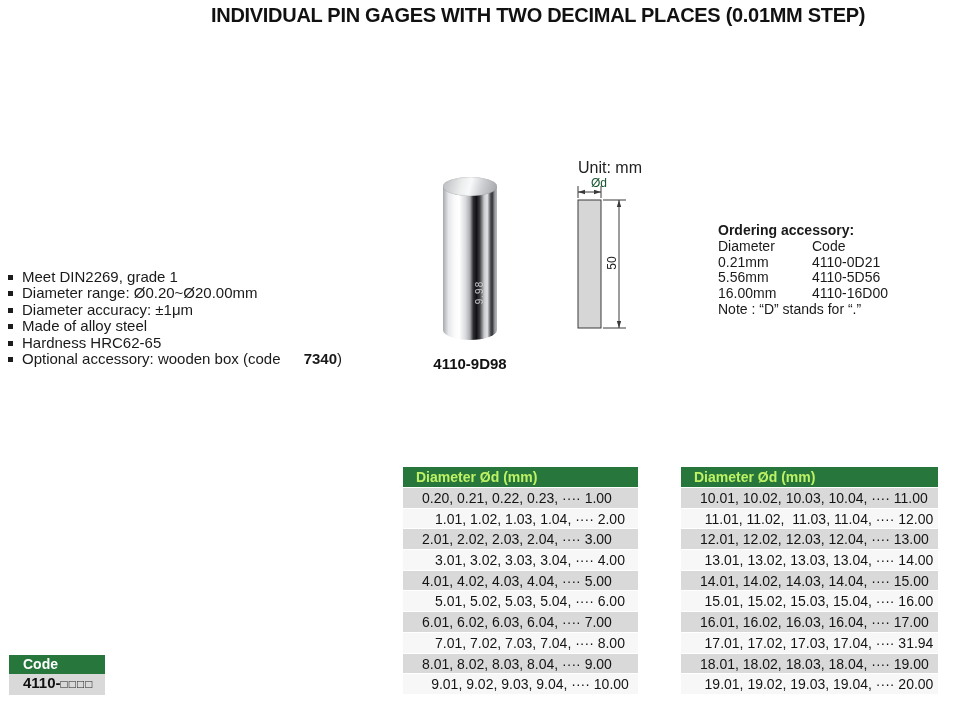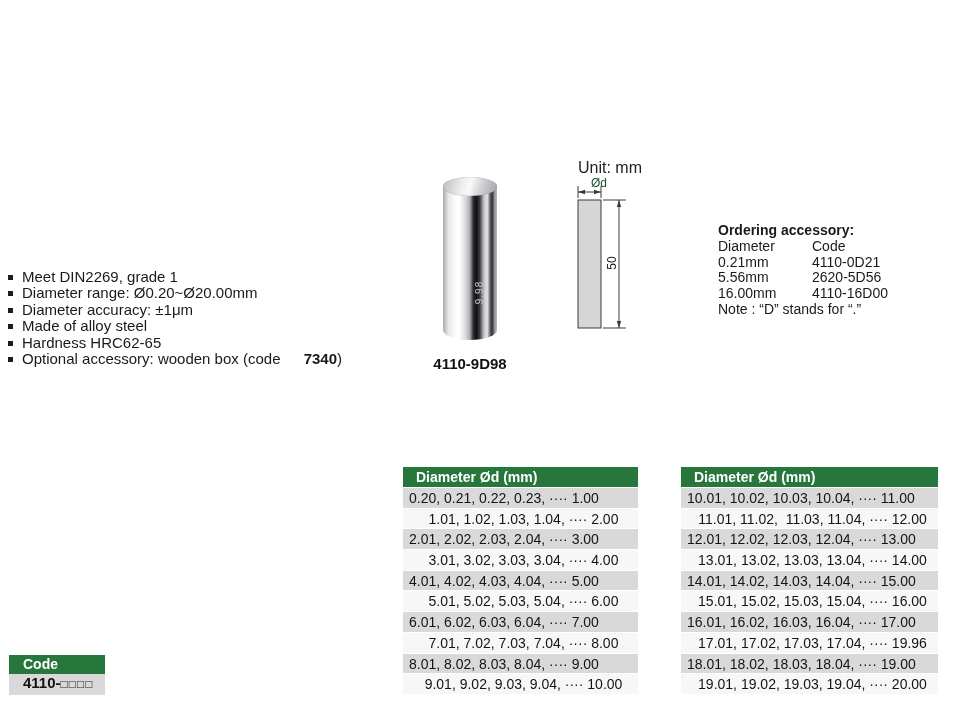--- a/index.html
+++ b/index.html
@@ -70,6 +70,7 @@
 
 <div id="page">
 
+  <h1 class="page-title">INDIVIDUAL PIN GAGES WITH TWO DECIMAL PLACES (0.01MM STEP)</h1>
 
   <ul class="features">
     <li>

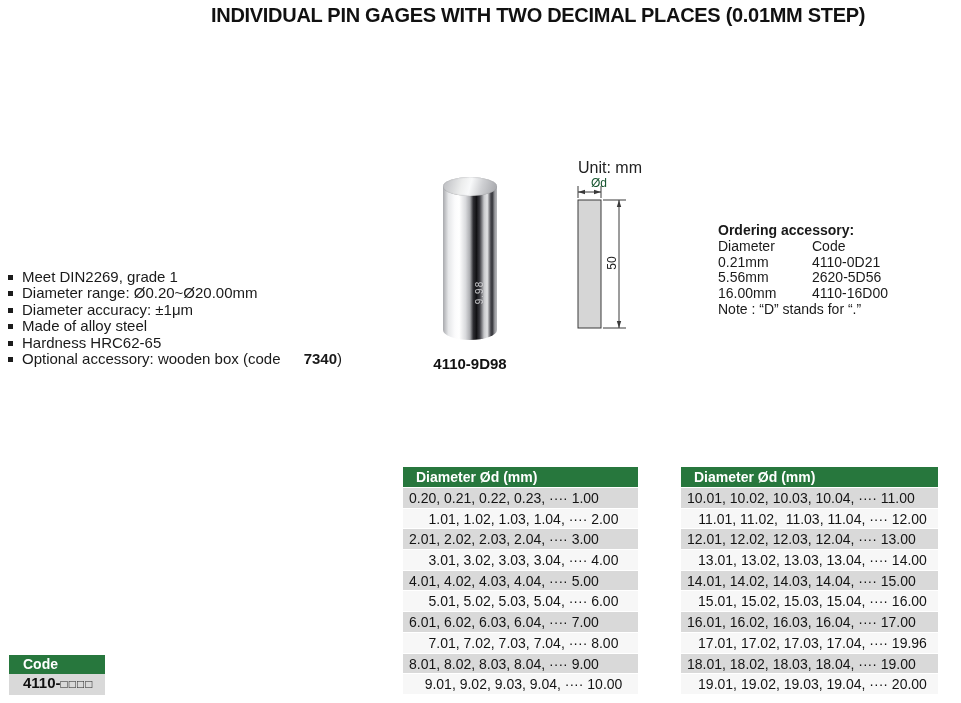--- a/index.html
+++ b/index.html
@@ -129,7 +129,7 @@
     <div class="ord-title">Ordering accessory:</div>
     <div><span class="c1">Diameter</span><span>Code</span></div>
     <div><span class="c1">0.21mm</span><span>4110-0D21</span></div>
-    <div><span class="c1">5.56mm</span><span>2620-5D56</span></div>
+    <div><span class="c1">5.56mm</span><span>4110-5D56</span></div>
     <div><span class="c1">16.00mm</span><span>4110-16D00</span></div>
     <div>Note : “D” stands for “.”</div>
   </section>

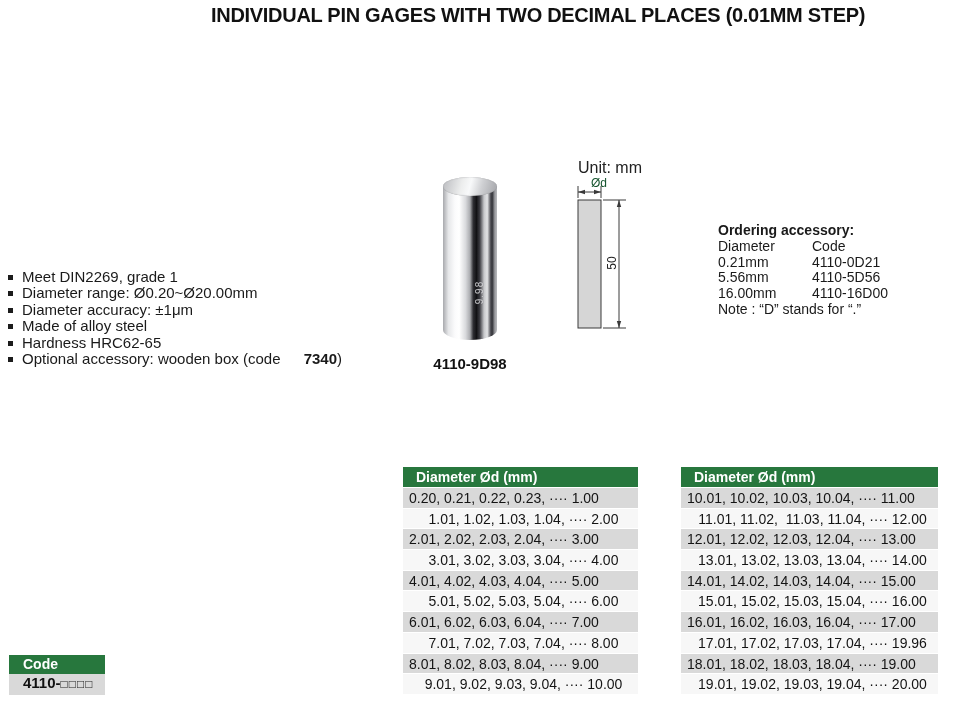--- a/index.html
+++ b/index.html
@@ -50,7 +50,7 @@
   .dtable { position:absolute; top:467px; }
   .dtable-1 { left:403px; width:235px; }
   .dtable-2 { left:681px; width:257px; }
-  .dtable .thead { height:21px; background:#27773D; color:#ffffff; font-weight:bold;
+  .dtable .thead { height:21px; background:#27773D; color:#bef264; font-weight:bold;
     font-size:14px; line-height:20px; padding-left:13px; border-bottom:1px solid #fff; }
   .dtable .trow { height:20.7px; font-size:14px; line-height:20.7px; padding-left:6px;
     color:#141414; white-space:pre; border-bottom:1px solid #fff; }

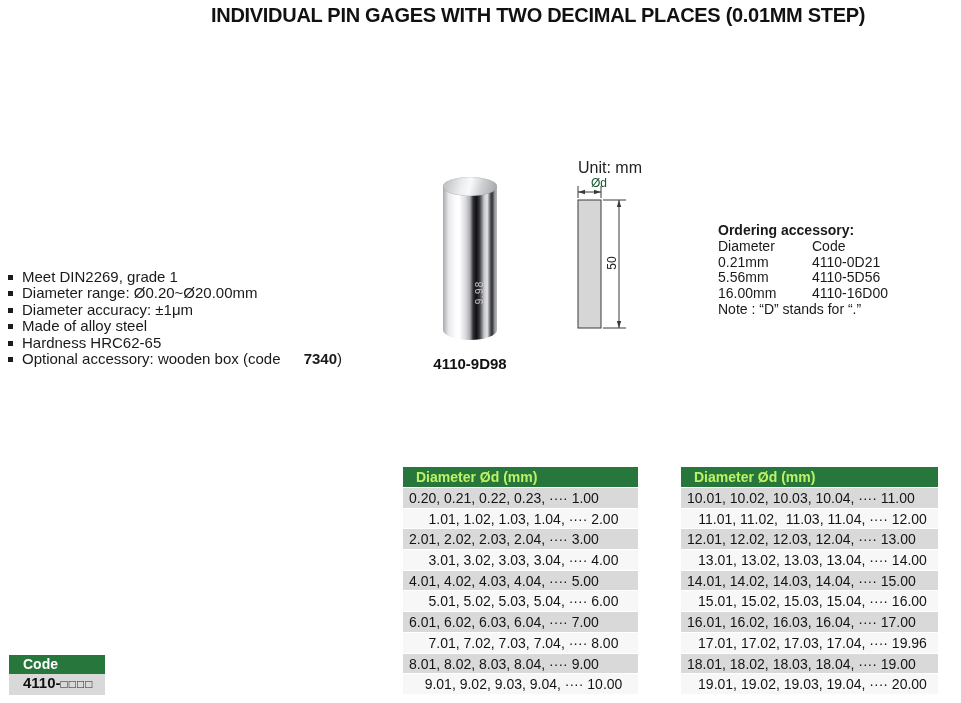--- a/index.html
+++ b/index.html
@@ -52,7 +52,7 @@
   .dtable-2 { left:681px; width:257px; }
   .dtable .thead { height:21px; background:#27773D; color:#bef264; font-weight:bold;
     font-size:14px; line-height:20px; padding-left:13px; border-bottom:1px solid #fff; }
-  .dtable .trow { height:20.7px; font-size:14px; line-height:20.7px; padding-left:6px;
+  .dtable .trow { height:20.7px; font-size:14px; line-height:20.7px; padding-left:19px;
     color:#141414; white-space:pre; border-bottom:1px solid #fff; }
   .dtable .odd  { background:#D9D9D9; }
   .dtable .even { background:#F7F7F7;text-align:center; }

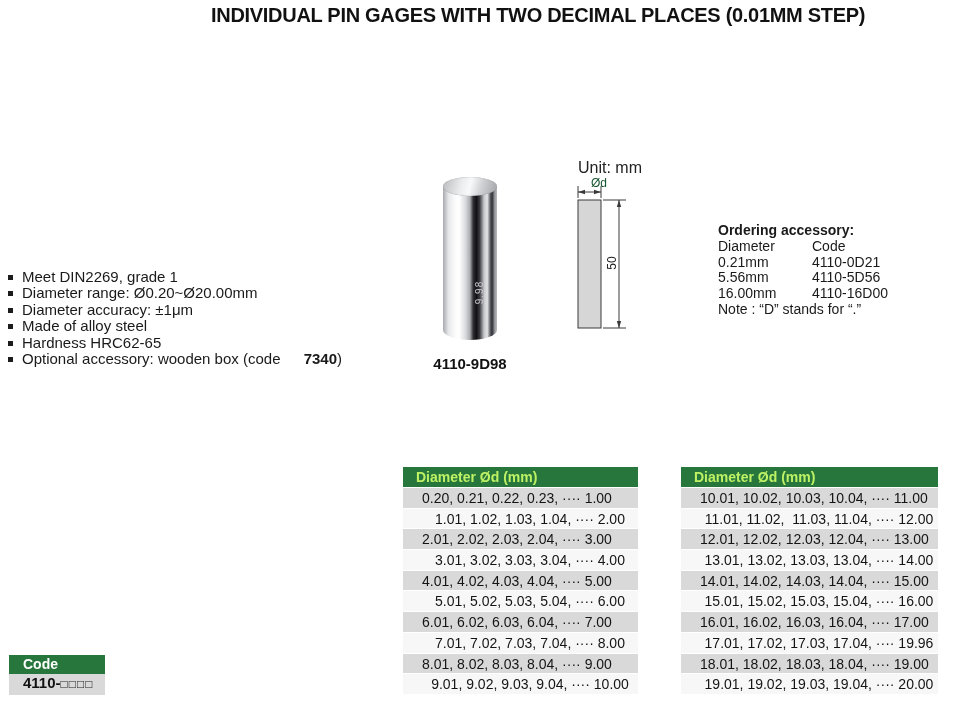--- a/index.html
+++ b/index.html
@@ -157,7 +157,7 @@
     <div class="trow odd">14.01, 14.02, 14.03, 14.04, ···· 15.00</div>
     <div class="trow even">15.01, 15.02, 15.03, 15.04, ···· 16.00</div>
     <div class="trow odd">16.01, 16.02, 16.03, 16.04, ···· 17.00</div>
-    <div class="trow even">17.01, 17.02, 17.03, 17.04, ···· 19.96</div>
+    <div class="trow even">17.01, 17.02, 17.03, 17.04, ···· 31.94</div>
     <div class="trow odd">18.01, 18.02, 18.03, 18.04, ···· 19.00</div>
     <div class="trow even">19.01, 19.02, 19.03, 19.04, ···· 20.00</div>
   </section>

